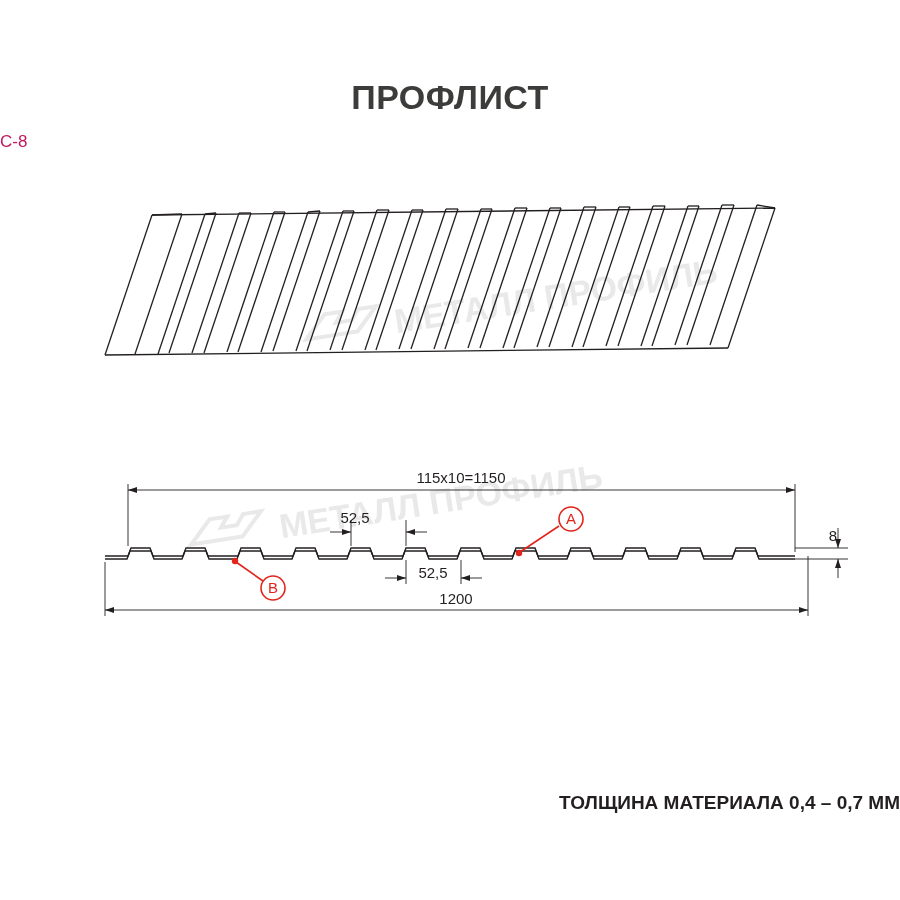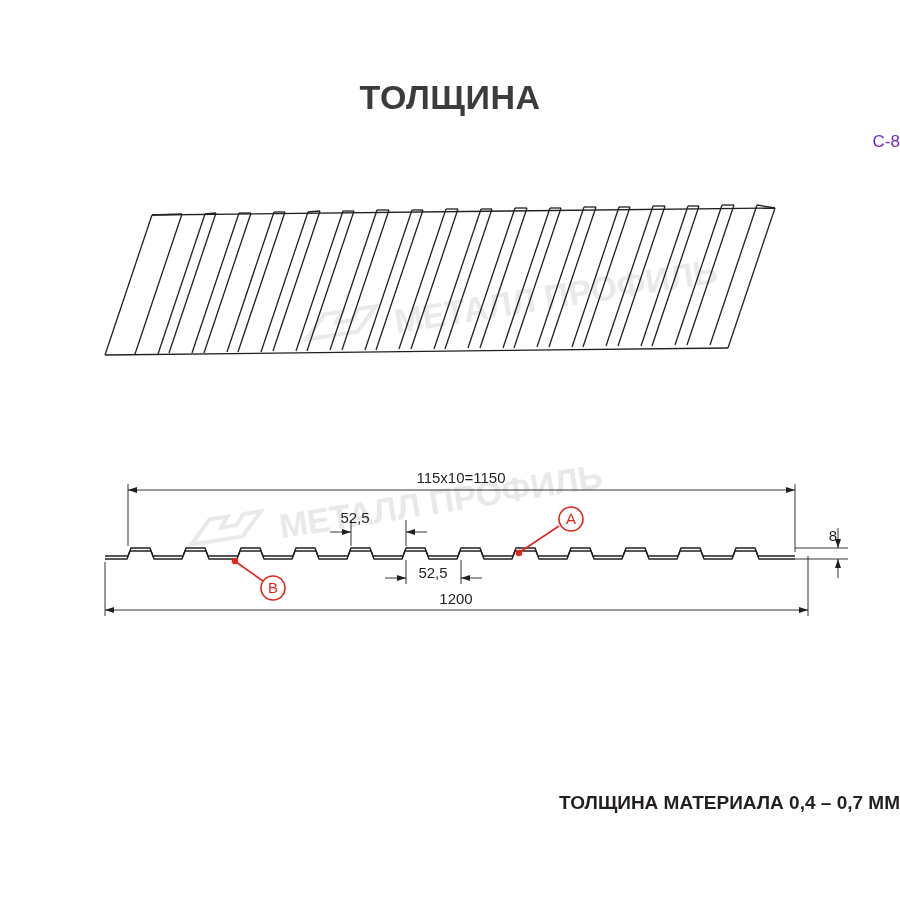--- a/index.html
+++ b/index.html
@@ -79,7 +79,7 @@
 
 <div class="page">
 
-  <div class="title">ТОЛЩИНА</div>
+  <div class="title">ПРОФЛИСТ</div>
   <div class="subtitle">С-8</div>
 
   <svg class="drawing" viewBox="0 0 900 900">

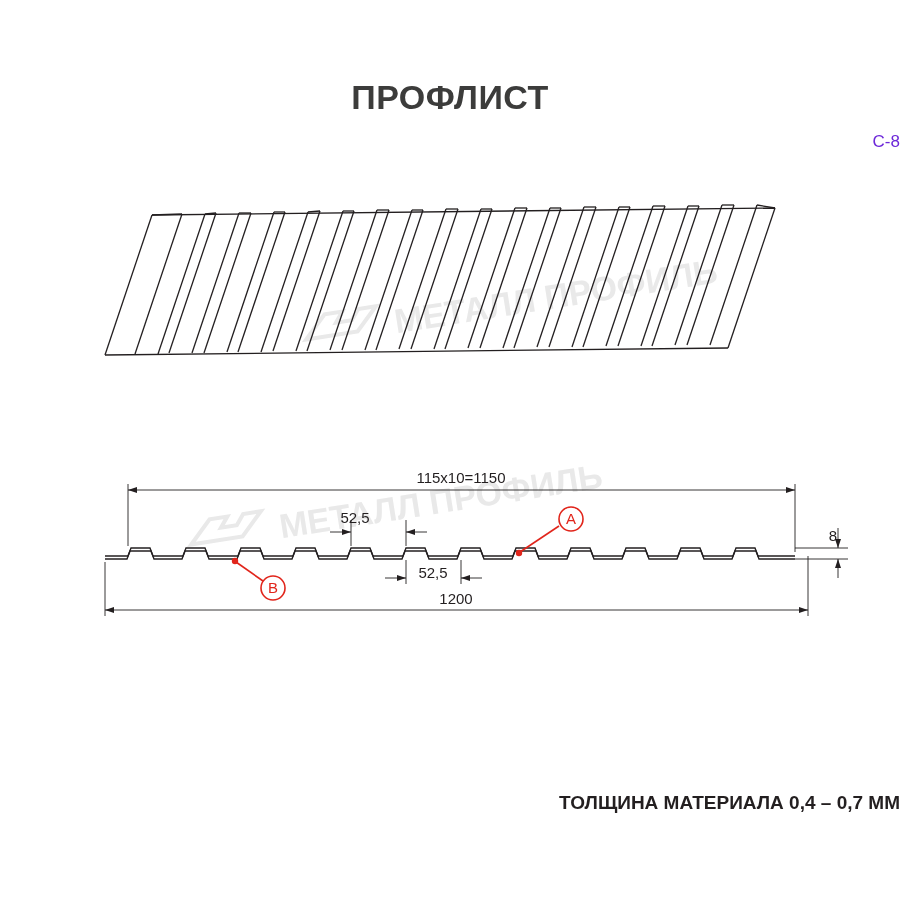--- a/index.html
+++ b/index.html
@@ -36,9 +36,9 @@
     top: 132px;
     left: 0;
     width: 900px;
-    text-align: right;
+    text-align: left;
     font-size: 17px;
-    color: #6d28d9;
+    color: #be185d;
   }
   .footer-note {
     position: absolute;

